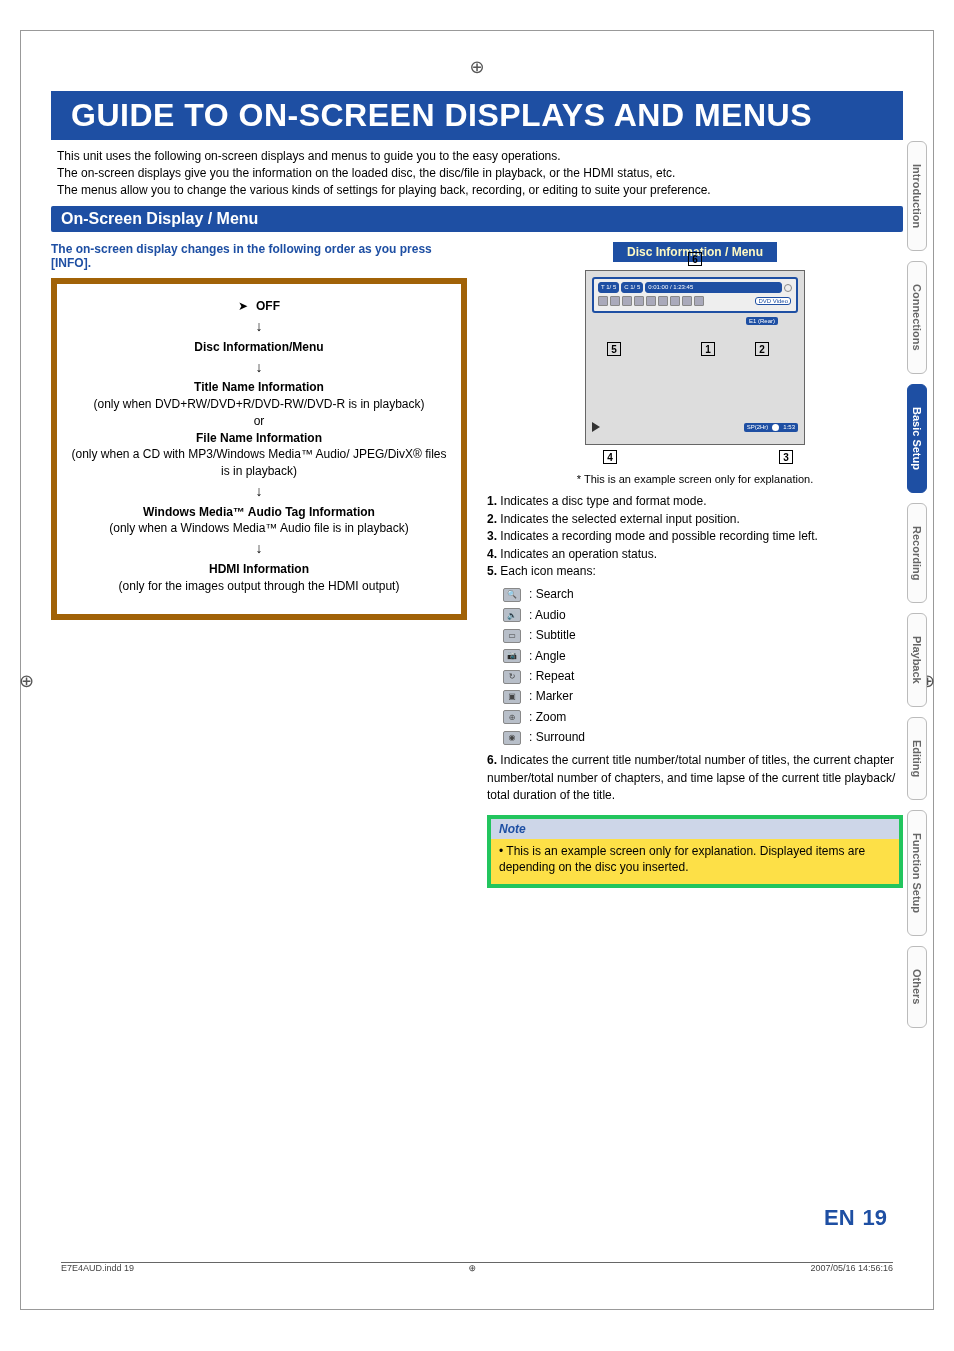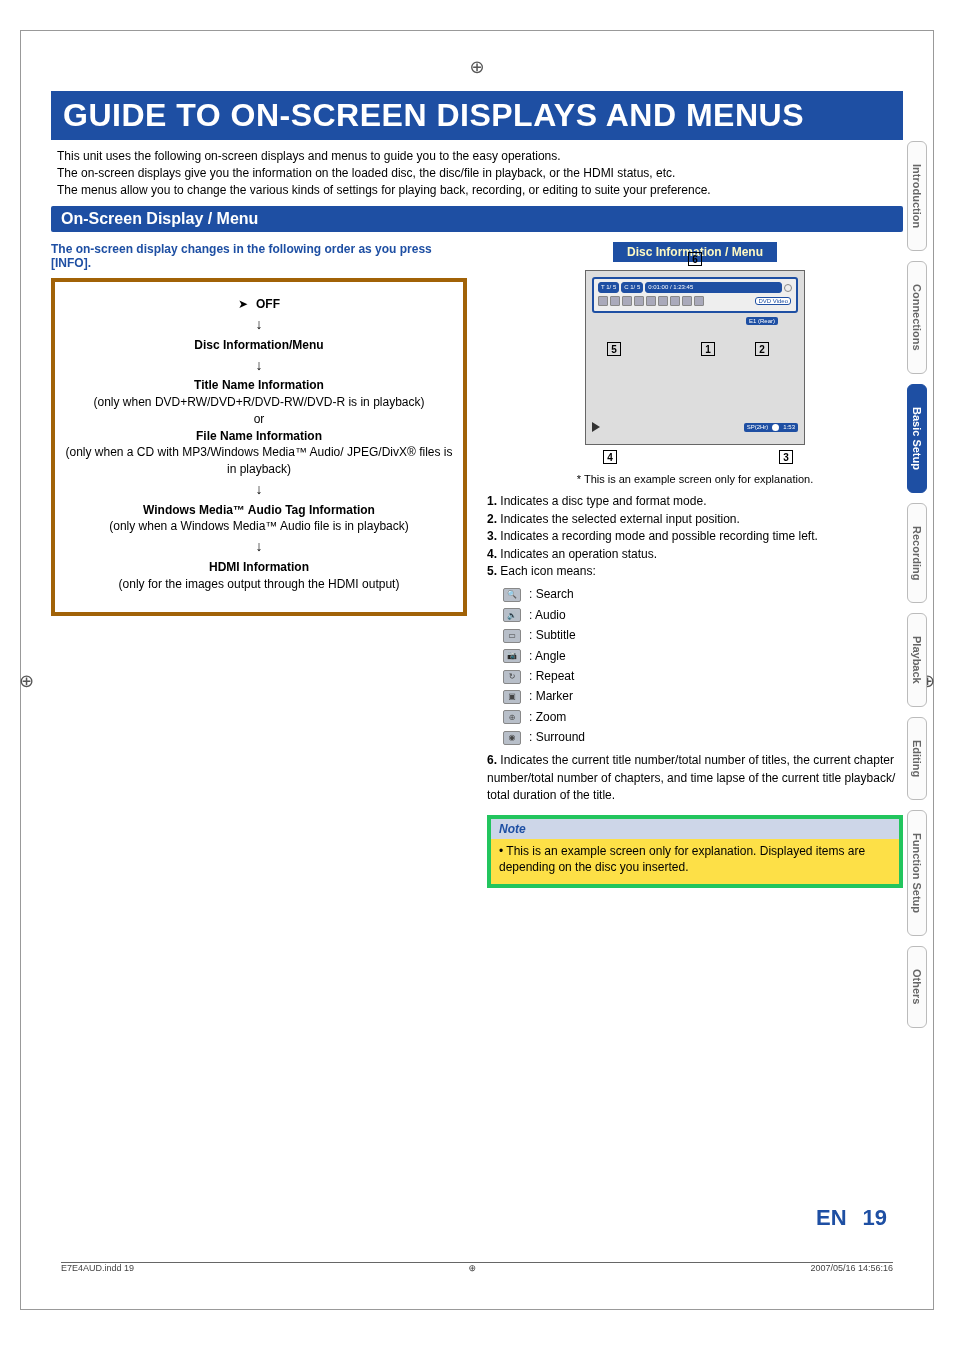--- a/index.html
+++ b/index.html
@@ -36,7 +36,7 @@
     font-family: "Segoe UI", Arial, sans-serif;
     font-weight: 800;
     font-size: 32px;
-    padding: 6px 12px;
+    padding: 6px 20px;
     letter-spacing: 0.5px;
     margin-top: 40px;
   }

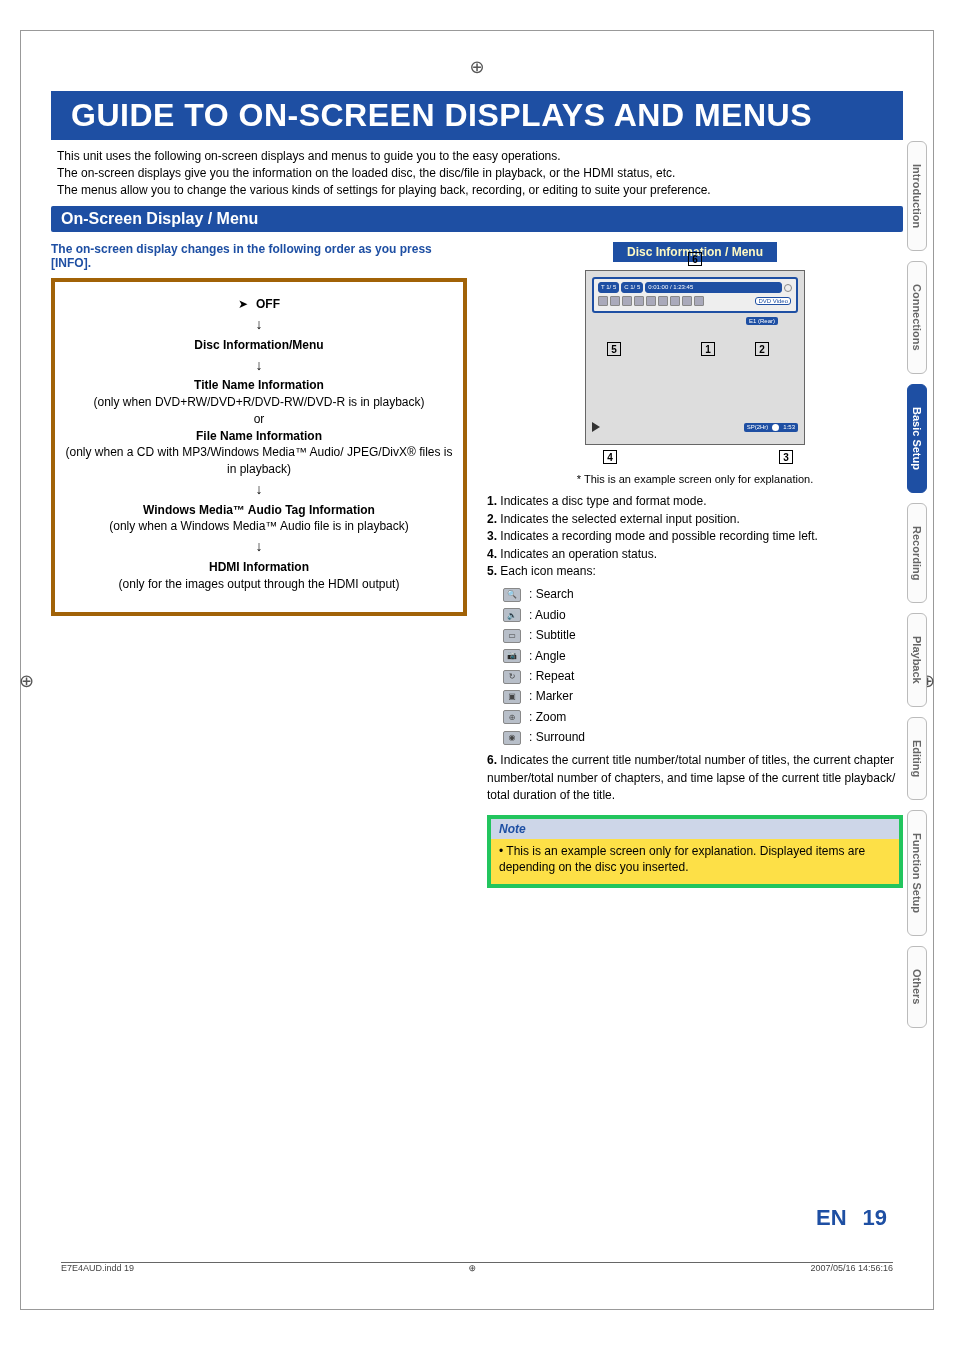--- a/index.html
+++ b/index.html
@@ -62,7 +62,7 @@
   .col { flex: 1; font-size: 12px; }
   .bold-red { color: #1e4fa3; font-weight: 700; }
   .flow-box {
-    border: 4px solid #a16207;
+    border: 6px solid #a16207;
     padding: 14px 10px 20px 10px;
     text-align: center;
     font-size: 12px;

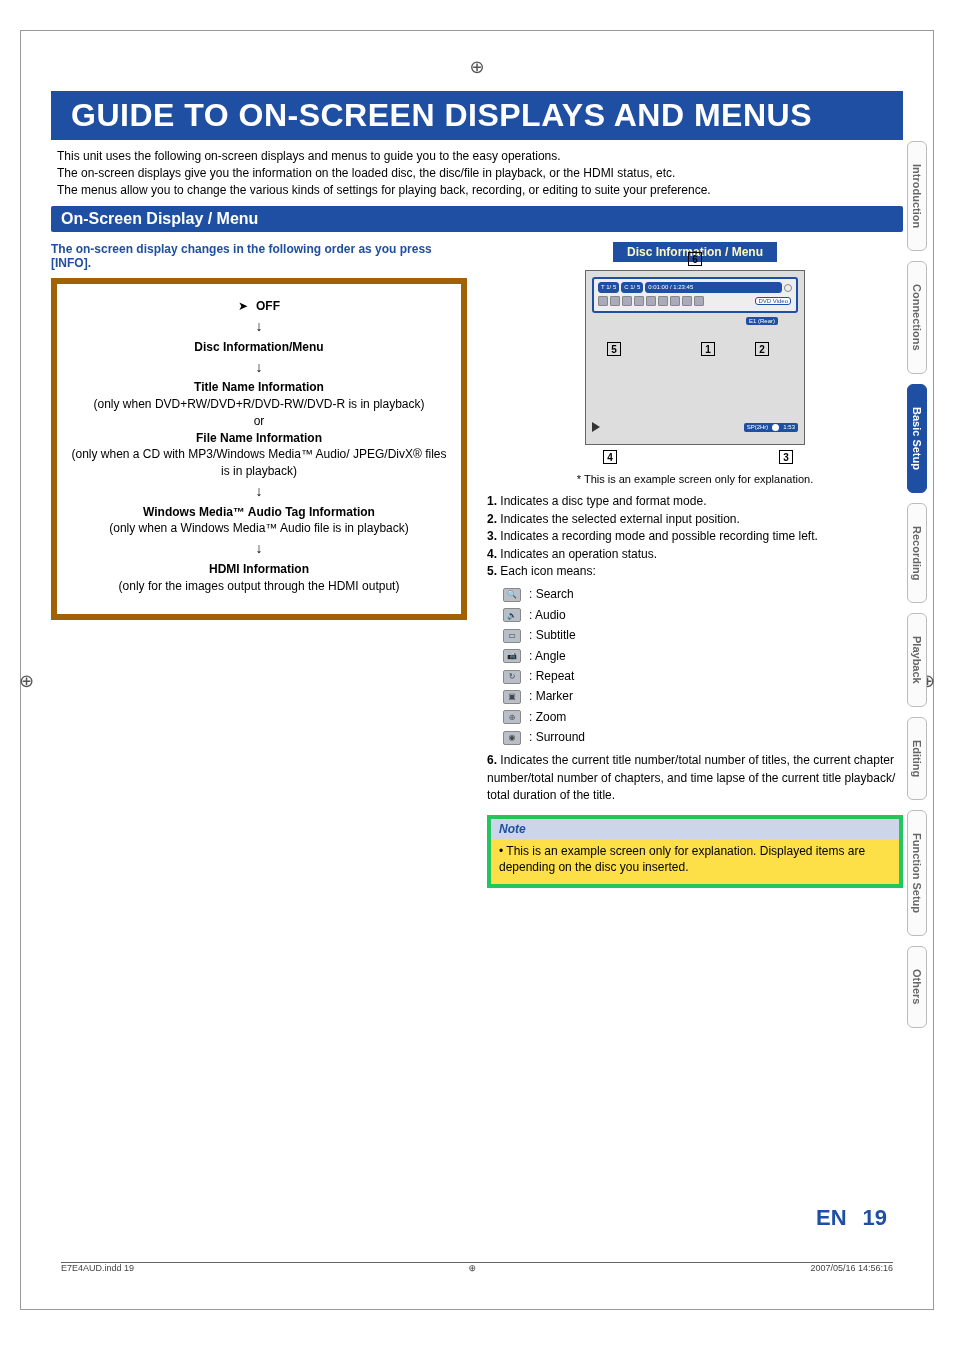--- a/index.html
+++ b/index.html
@@ -144,7 +144,7 @@
     bottom:78px; right:46px;
     font-size:22px; font-weight:800;
     color:#1e4fa3;
-    display:flex; gap:16px; align-items:baseline;
+    display:flex; gap:8px; align-items:baseline;
   }
   .footline {
     position:absolute; bottom:46px; left:40px; right:40px;

